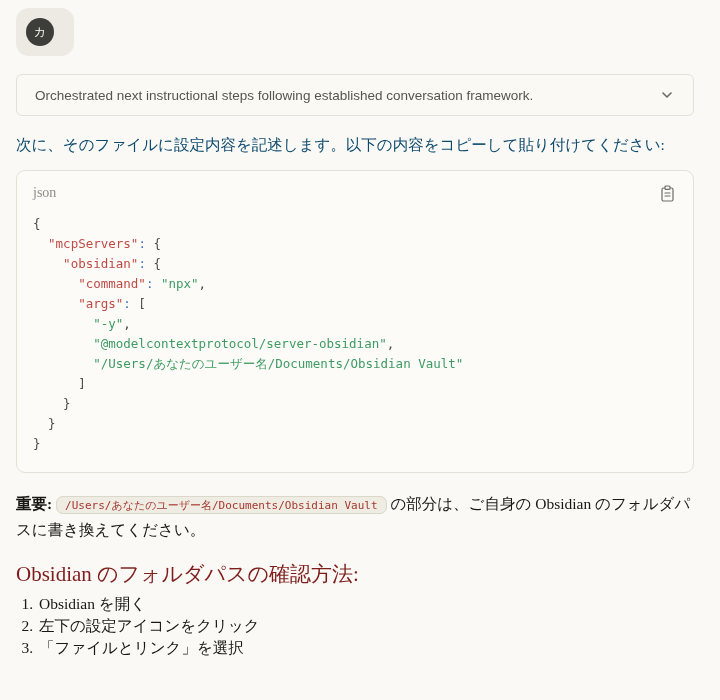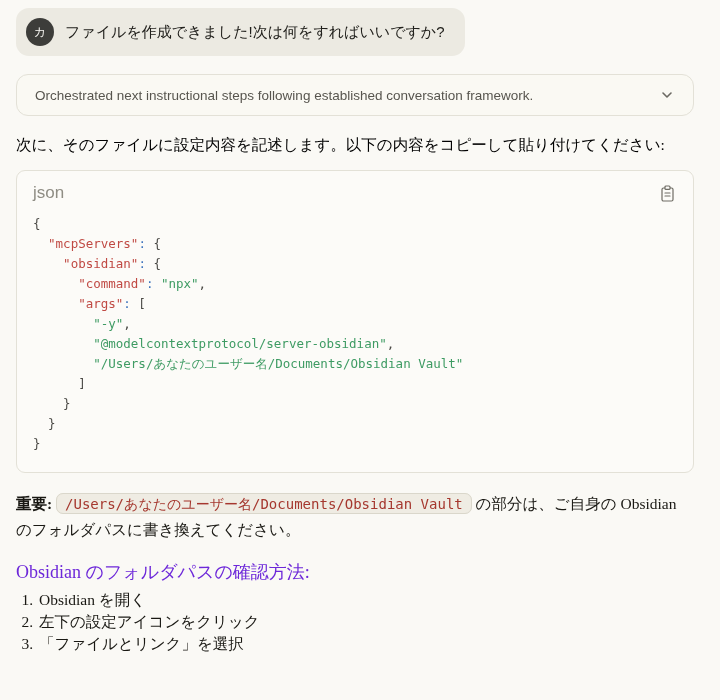--- a/index.html
+++ b/index.html
@@ -145,7 +145,6 @@
   
   <div class="user-bubble">
     <div class="avatar">カ</div>
-    <div class="user-text">ファイルを作成できました!次は何をすればいいですか?</div>
   </div>
 
   

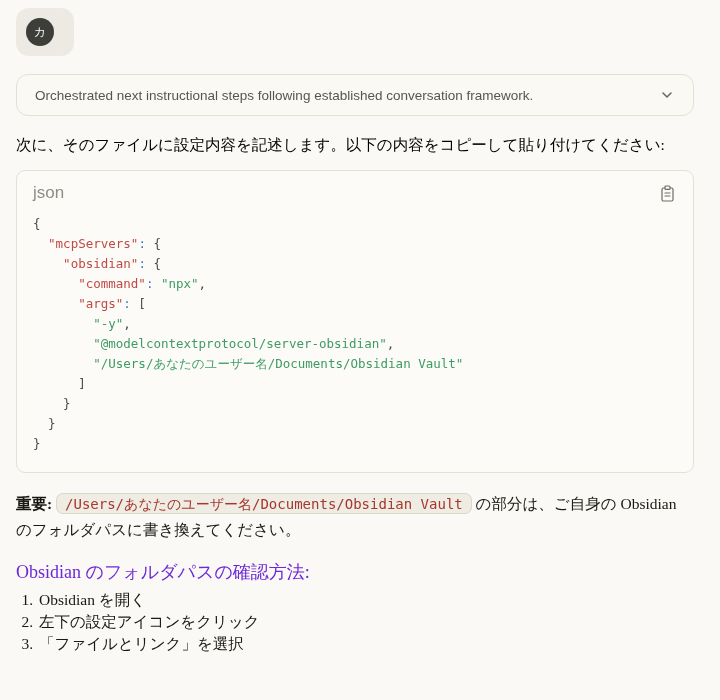--- a/index.html
+++ b/index.html
@@ -41,7 +41,7 @@
   .thinking {
     margin-top: 18px;
     border: 1px solid #E3E1D7;
-    border-radius: 12px;
+    border-radius: 6px;
     background: #FAF9F3;
     padding: 12px 18px;
     display: flex;

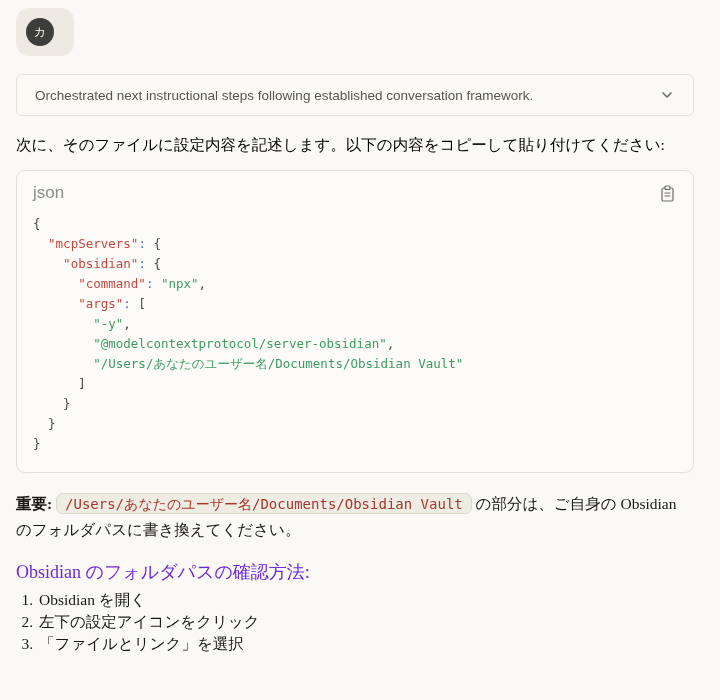--- a/index.html
+++ b/index.html
@@ -61,7 +61,7 @@
     margin-top: 17px;
     font-size: 15.5px;
     line-height: 1.6;
-    color: #000000;
+    color: #0c4a6e;
   }
 
   

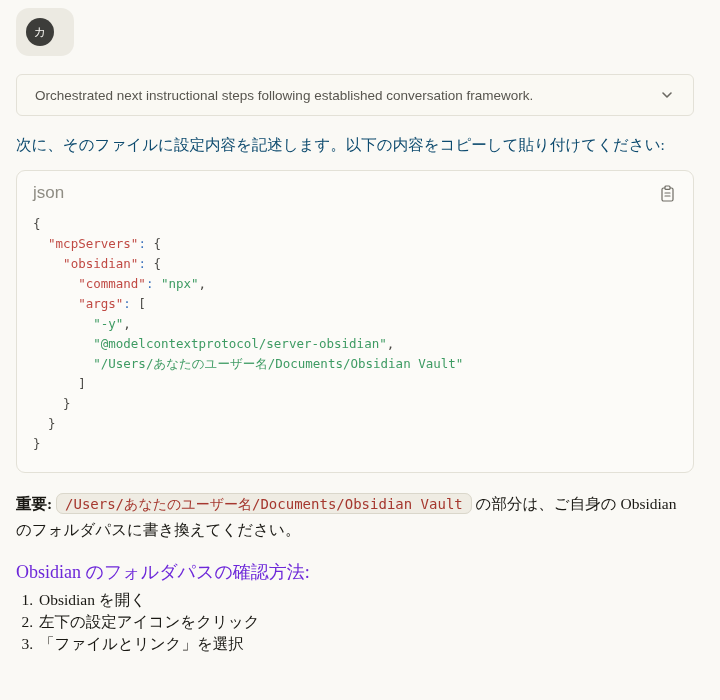--- a/index.html
+++ b/index.html
@@ -79,8 +79,8 @@
     padding: 12px 16px 2px 16px;
   }
   .code-lang {
-    font-family: Liberation Sans, sans-serif;
-    font-size: 17px;
+    font-family: Liberation Serif, serif;
+    font-size: 14px;
     color: #8F8D84;
   }
   .copy-btn {

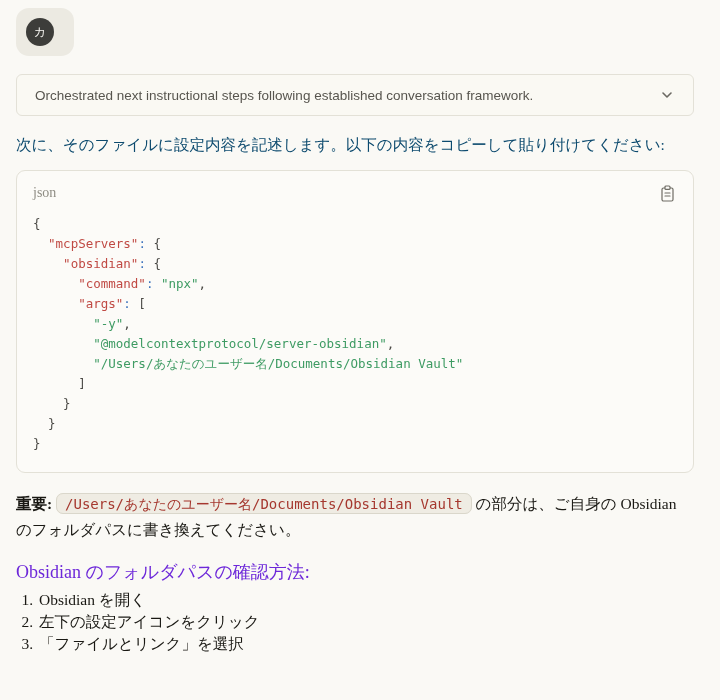--- a/index.html
+++ b/index.html
@@ -110,7 +110,7 @@
   .important-p strong { font-weight: bold; text-align: right; }
   .inline-code {
     font-family: "DejaVu Sans Mono", monospace;
-    font-size: 14px;
+    font-size: 11px;
     color: #A5372E;
     background: #EFECE3;
     border: 1px solid #DAD7CB;

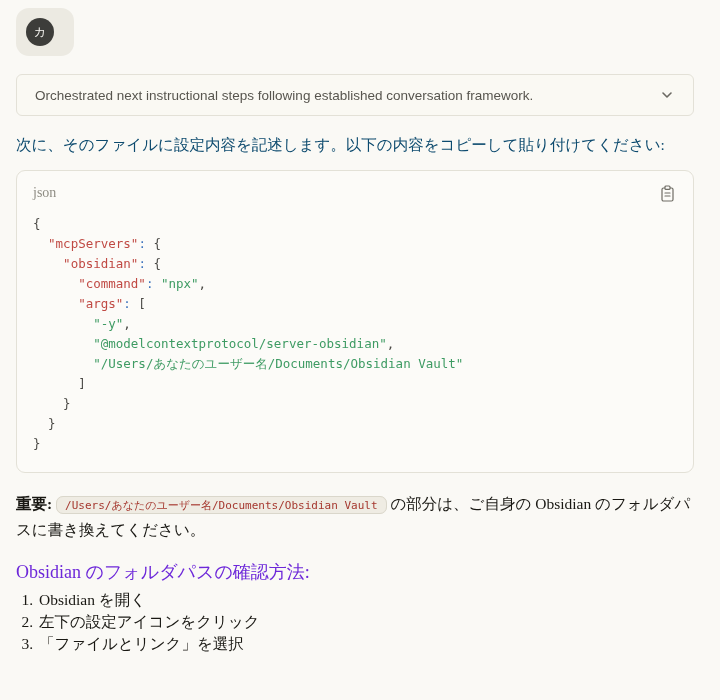--- a/index.html
+++ b/index.html
@@ -121,8 +121,8 @@
 
   .method-heading {
     margin-top: 16px;
-    font-size: 18px;
-    color: #6d28d9;
+    font-size: 21px;
+    color: #7f1d1d;
   }
 
   ol.steps {

